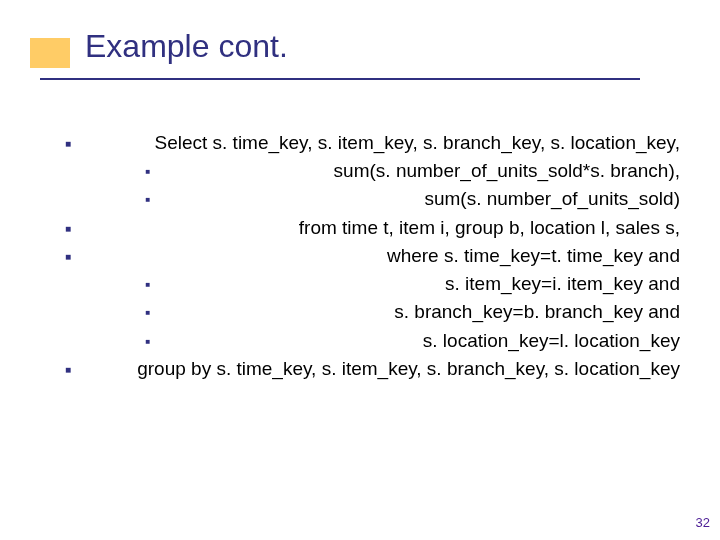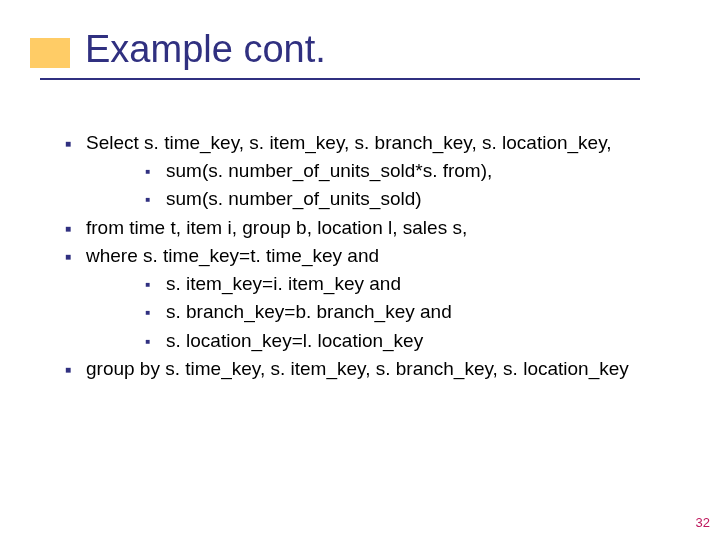--- a/index.html
+++ b/index.html
@@ -35,7 +35,7 @@
     position: absolute;
     left: 55px;
     top: 0;
-    font-size: 38px;
+    font-size: 32px;
     font-weight: normal;
     color: #303080;
     white-space: nowrap;

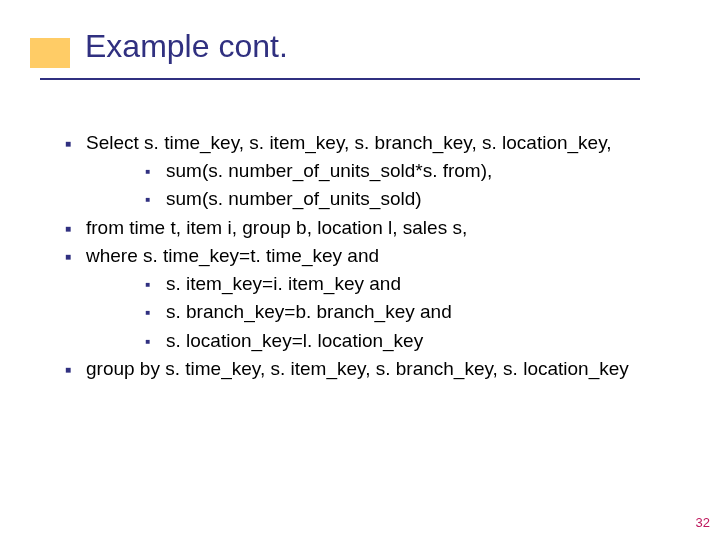--- a/index.html
+++ b/index.html
@@ -82,6 +82,7 @@
   }
   .txt {
     flex: 1;
+    text-align: right;
   }
   .pagenum {
     position: absolute;

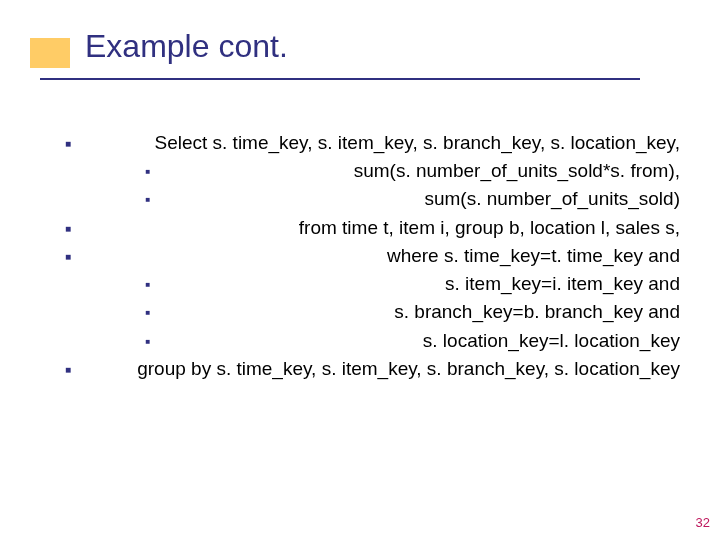--- a/index.html
+++ b/index.html
@@ -112,7 +112,7 @@
 
     <div class="l2">
       <div class="bullet sub">■</div>
-      <div class="txt">sum(s. number_of_units_sold*s. from),</div>
+      <div class="txt">sum(s. number_of_units_sold*s. branch),</div>
     </div>
 
     <div class="l2">

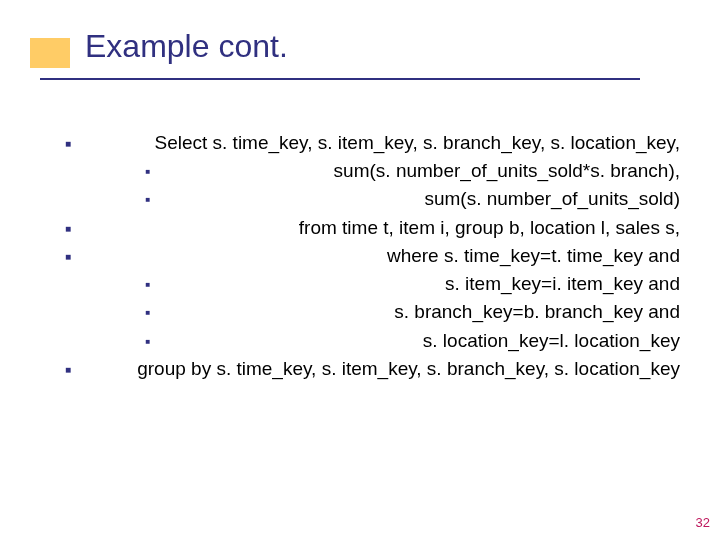--- a/index.html
+++ b/index.html
@@ -89,7 +89,7 @@
     right: 10px;
     bottom: 10px;
     font-size: 13px;
-    color: #be185d;
+    color: #4c1d95;
   }
 </style>
 </head>

